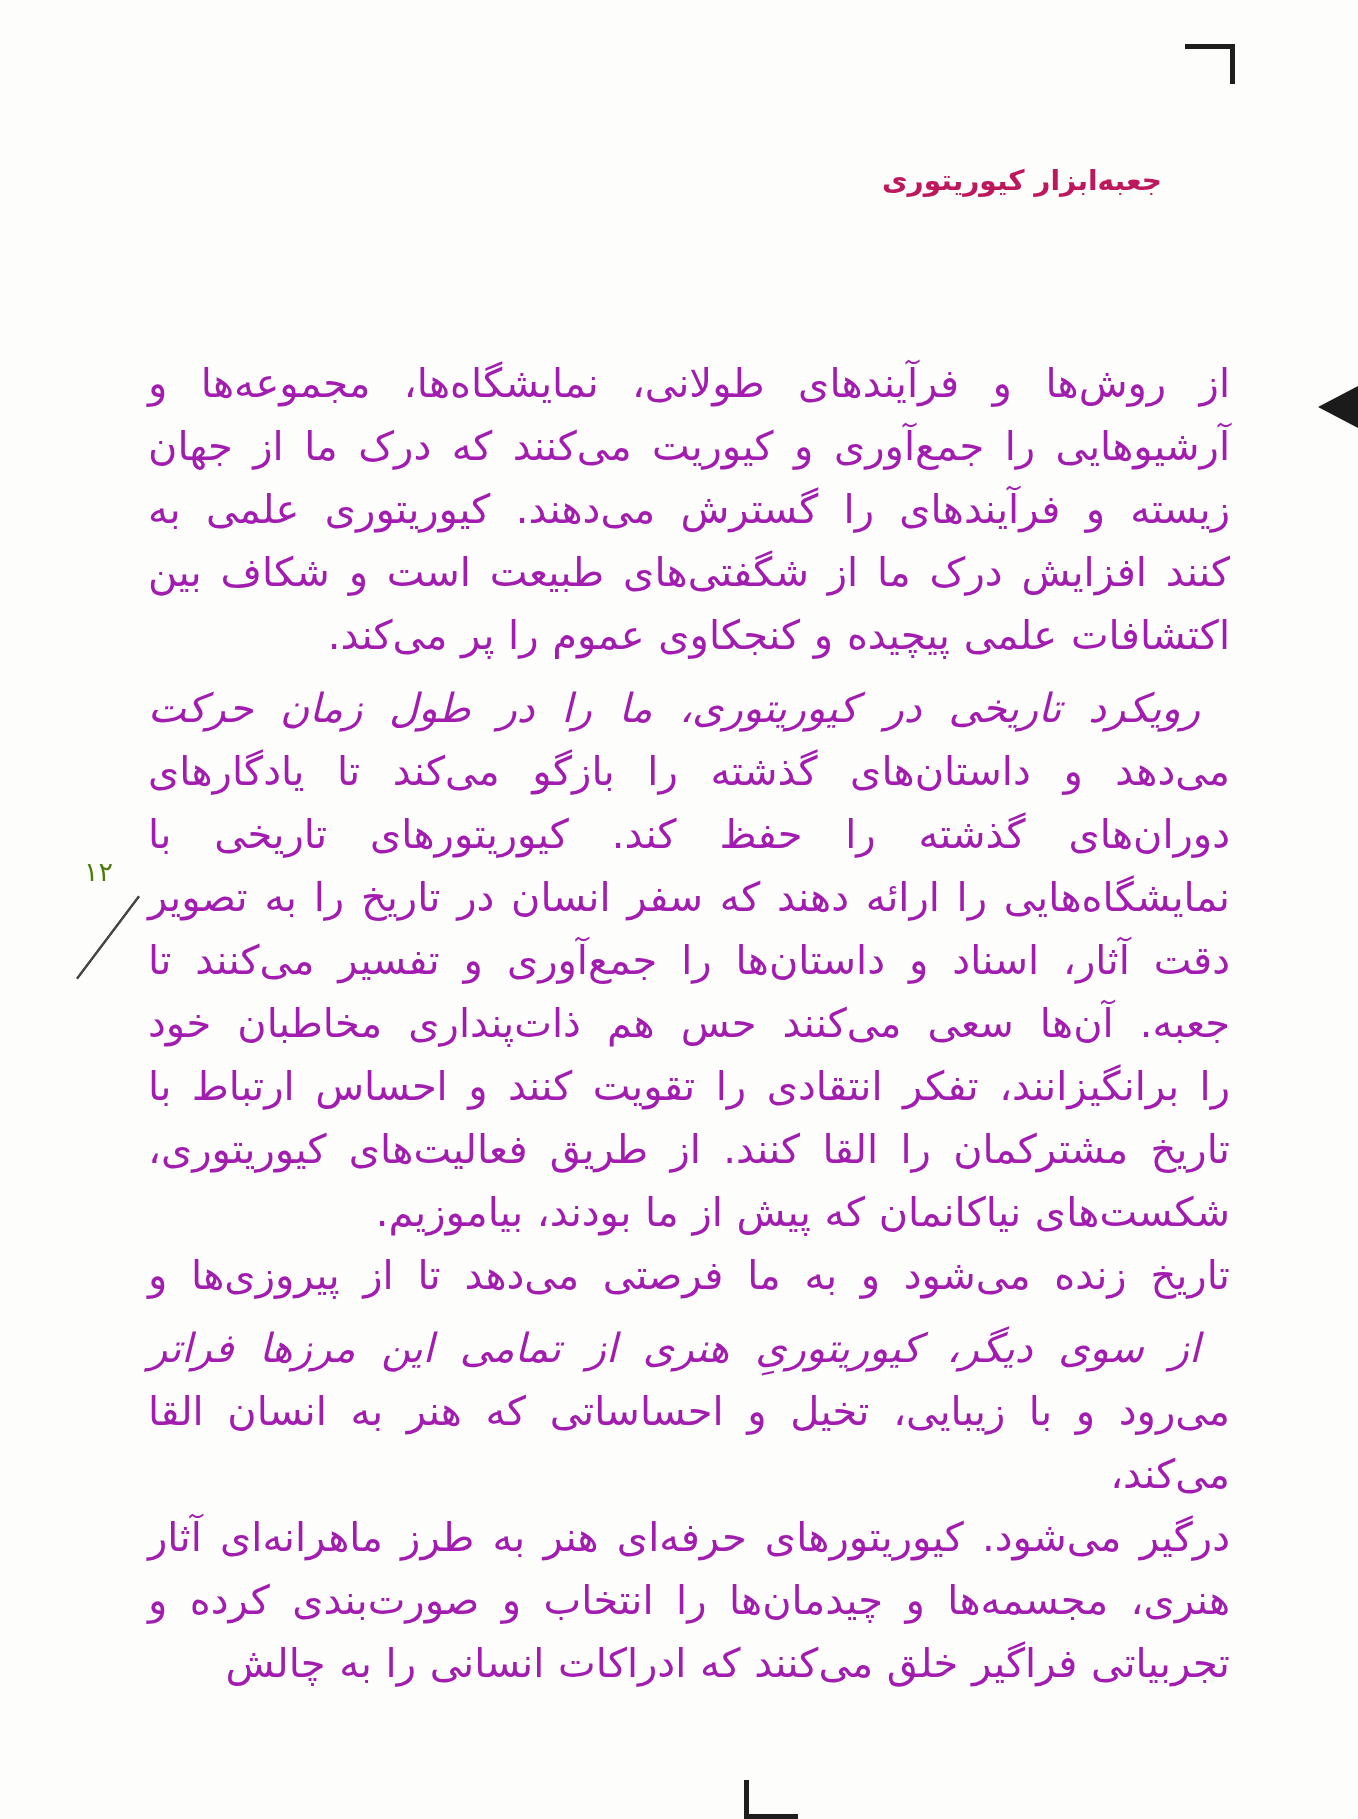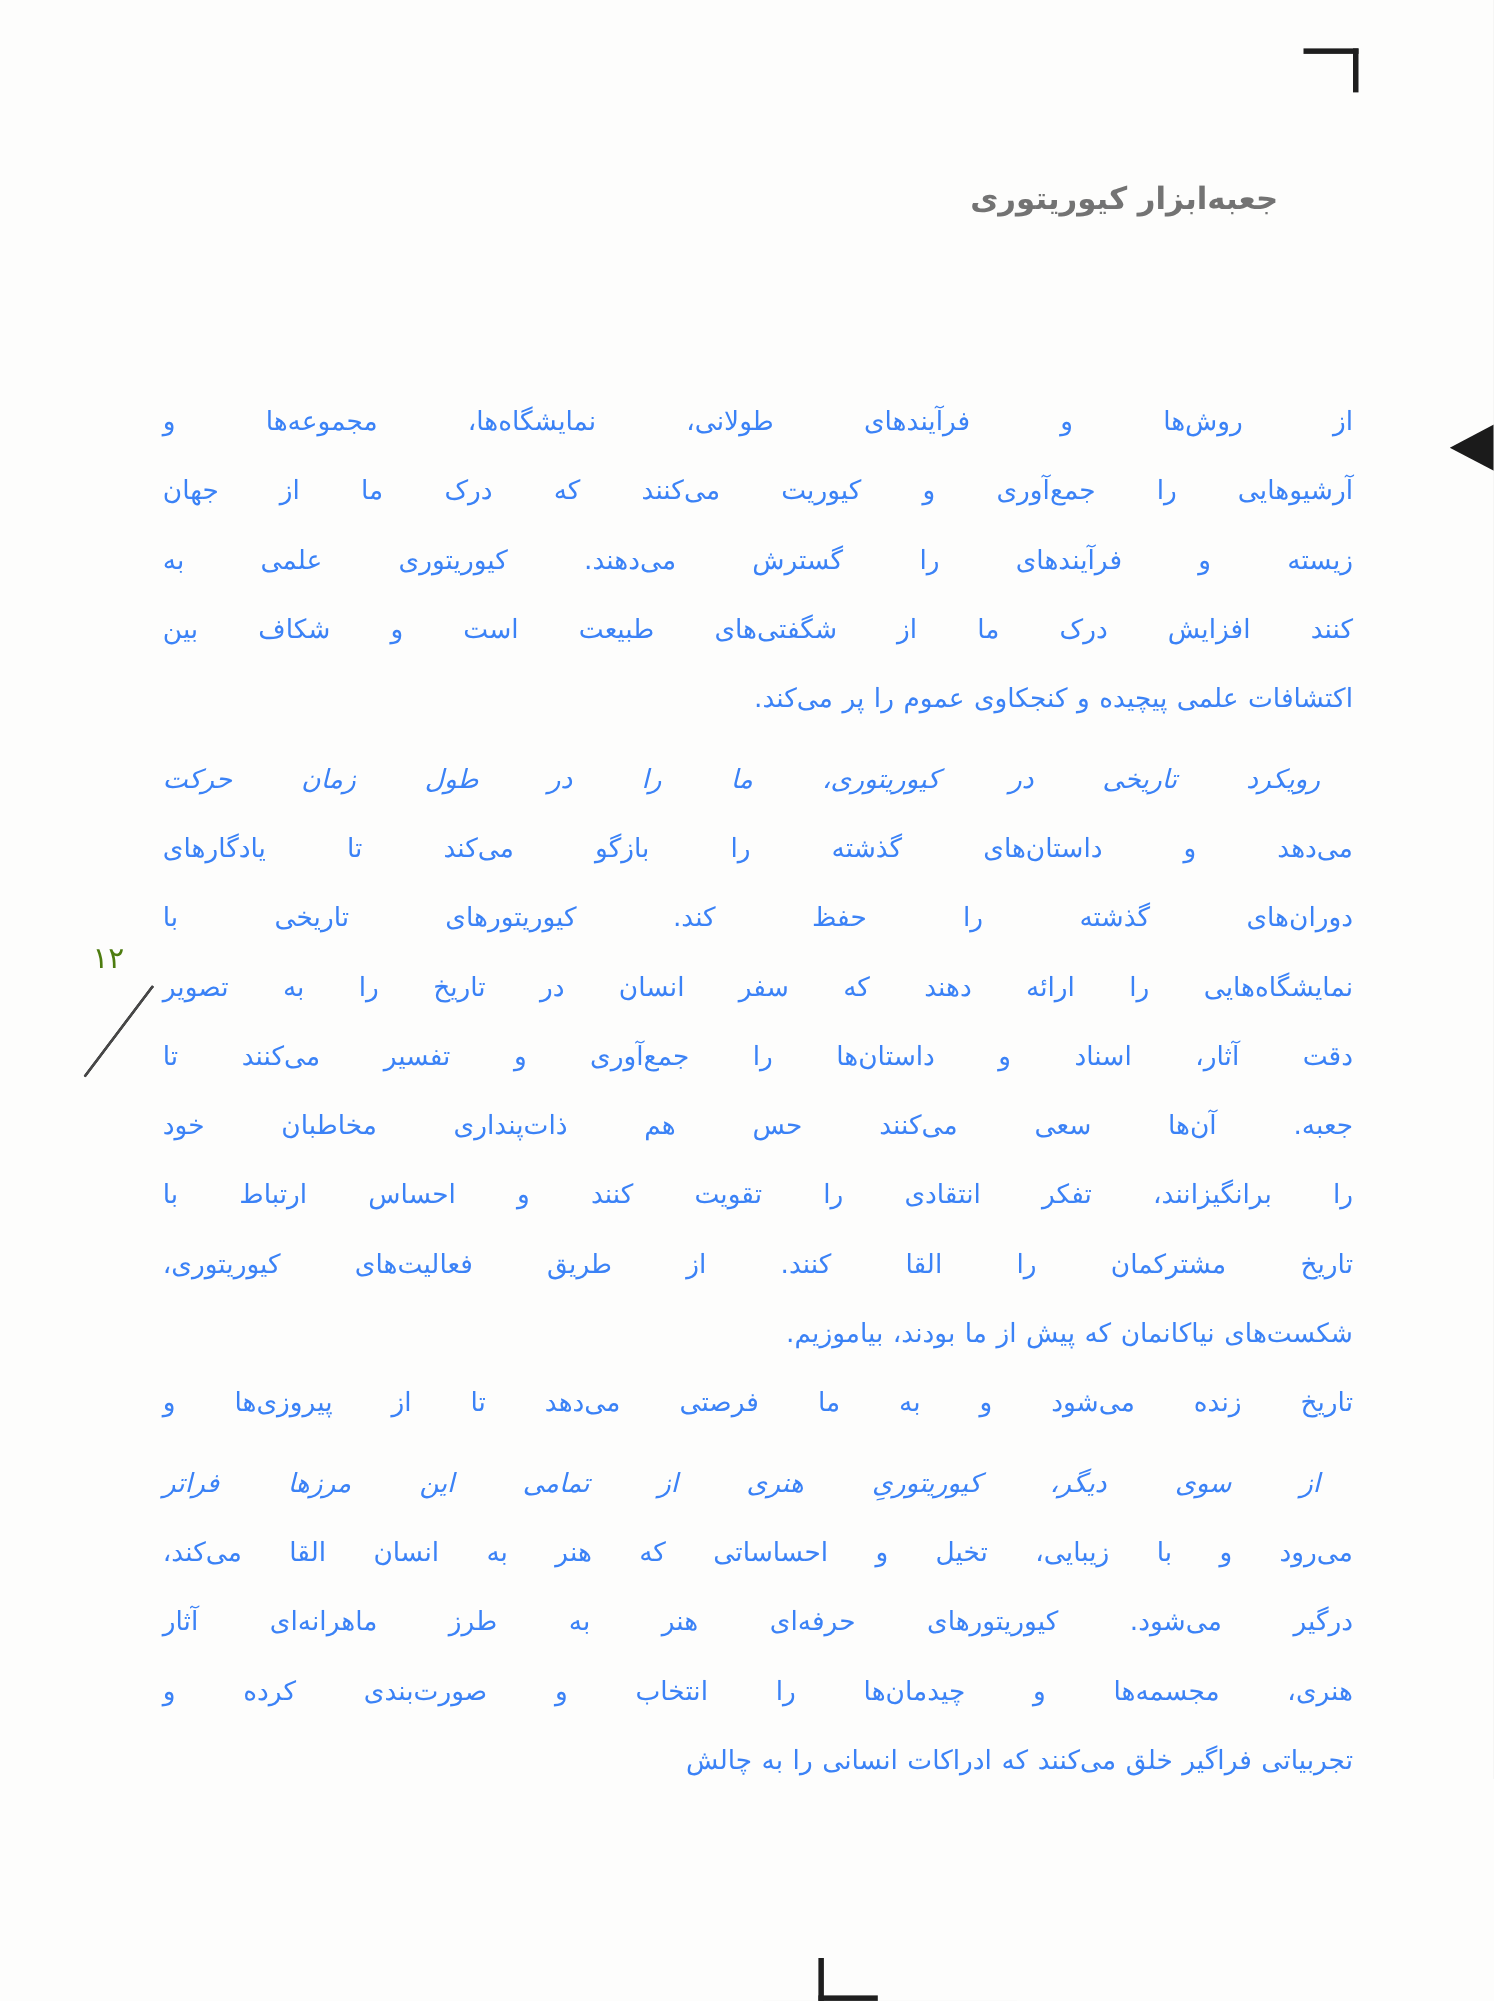--- a/index.html
+++ b/index.html
@@ -22,7 +22,7 @@
     right: 196px;
     font-size: 28px;
     font-weight: 700;
-    color: #737373;
+    color: #be185d;
     white-space: nowrap;
   }
 

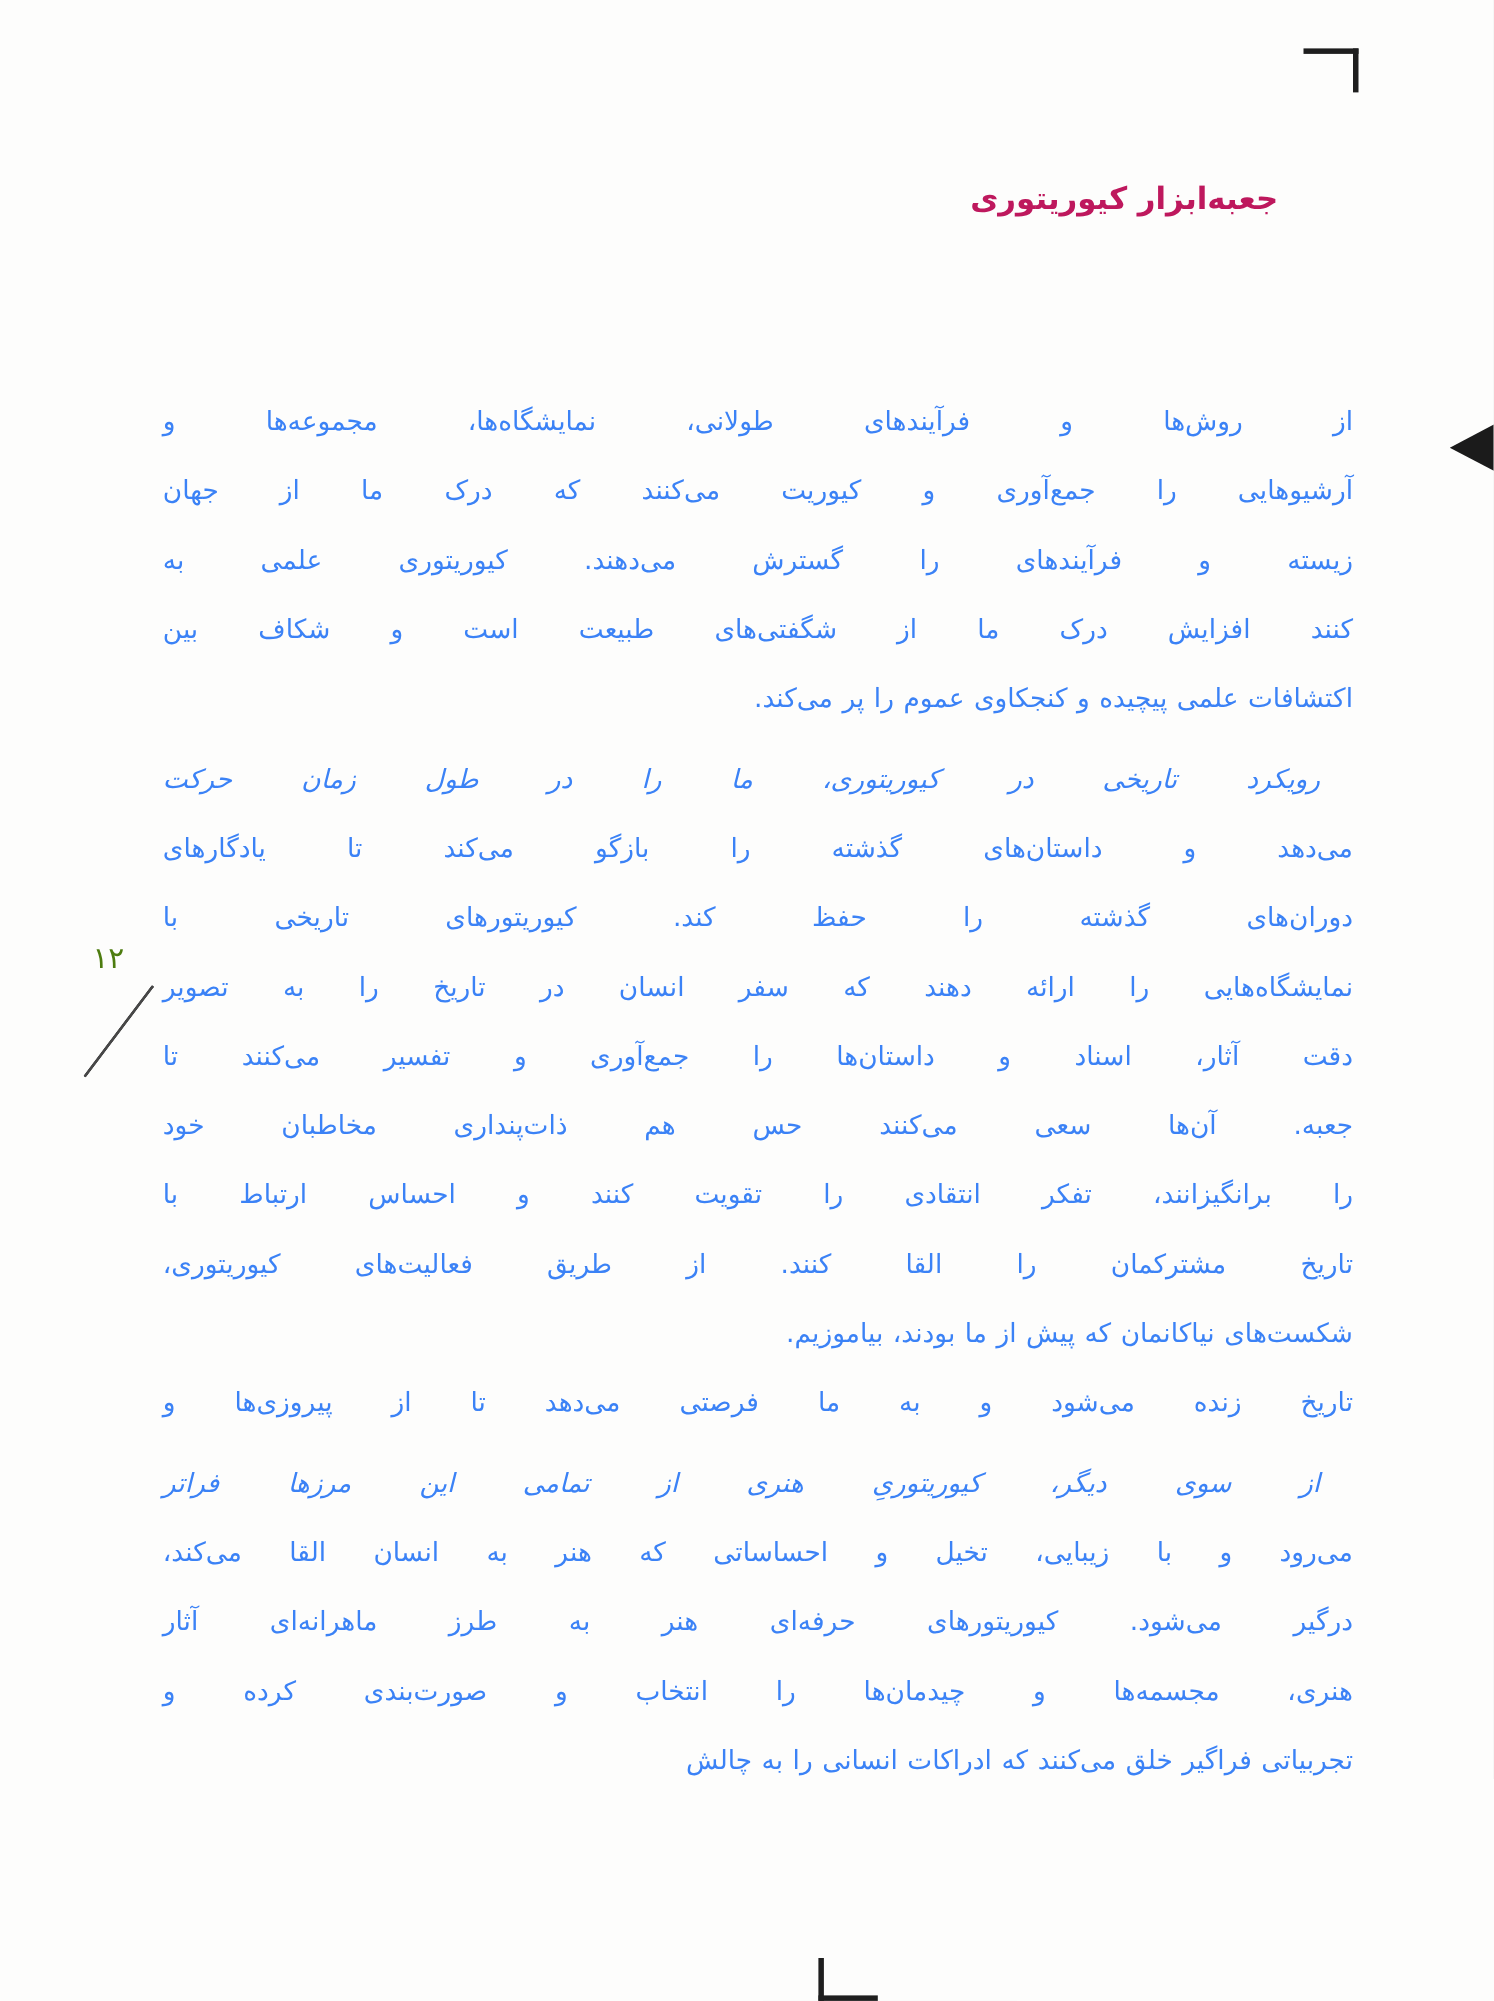--- a/index.html
+++ b/index.html
@@ -32,9 +32,9 @@
     top: 352px;
     right: 128px;
     width: 1082px;
-    font-size: 24px;
+    font-size: 40px;
     line-height: 63px;
-    color: #3b82f6;
+    color: #a21caf;
   }
   .paragraph { margin: 0 0 10px 0; }
   .paragraph:last-child { margin-bottom: 0; }

